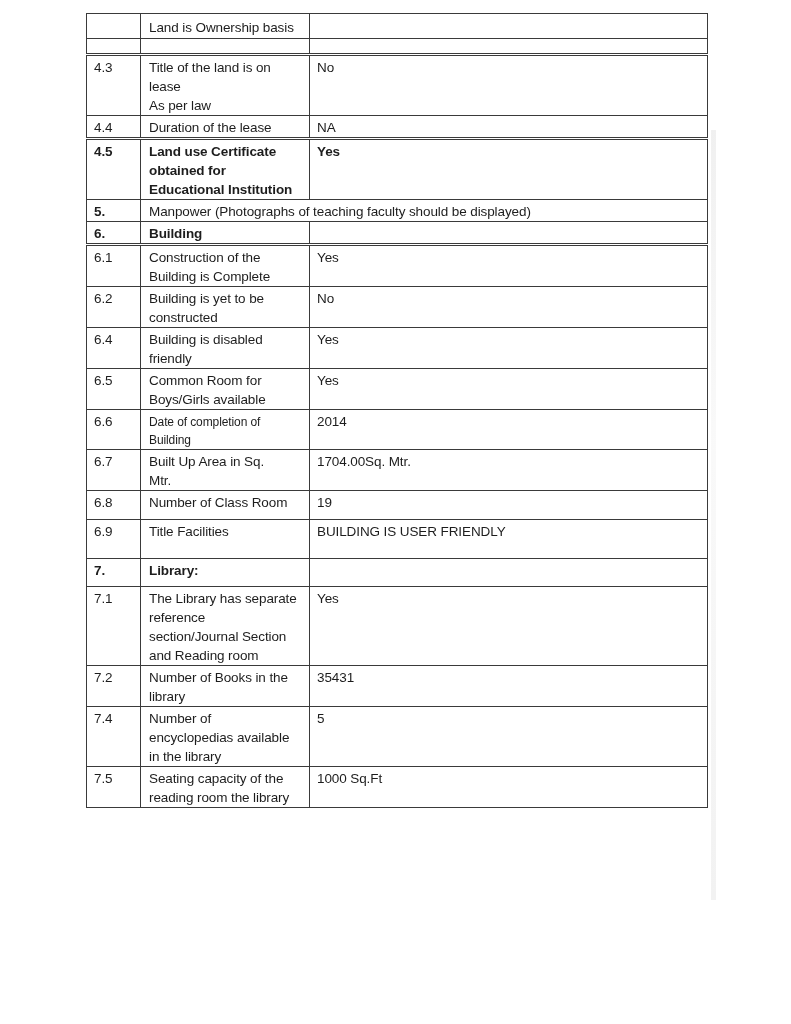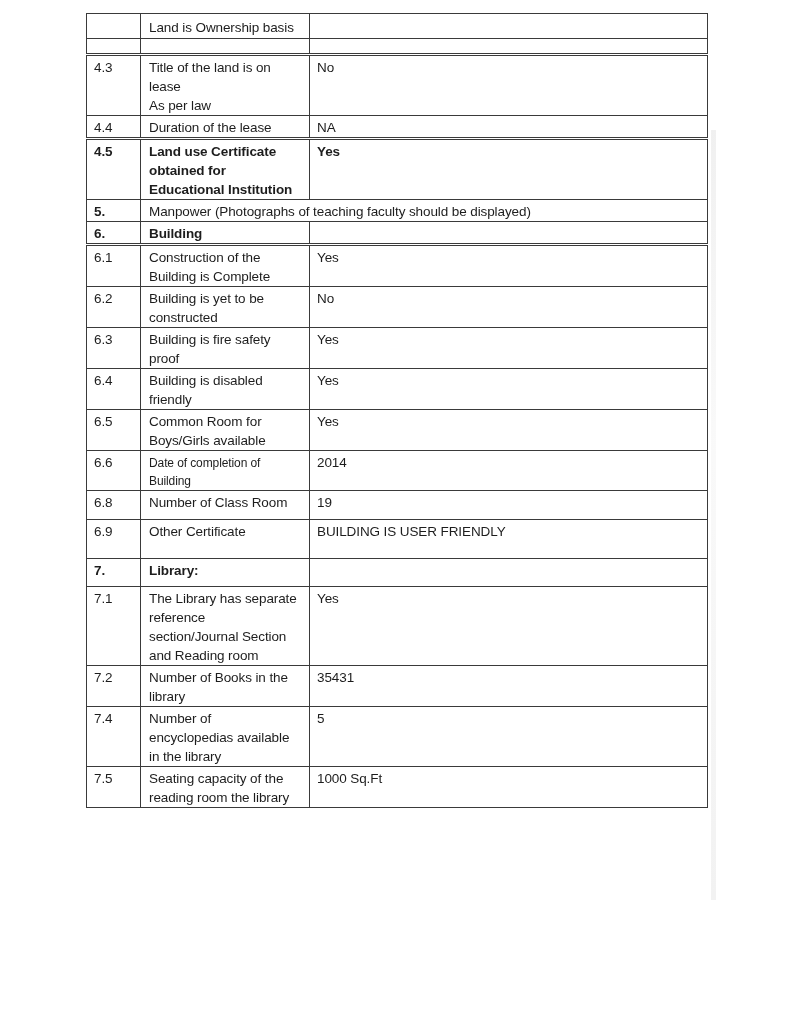--- a/index.html
+++ b/index.html
@@ -113,12 +113,6 @@
 constructed</td>
           <td class="cell-value">No</td>
         </tr>
-        <tr style="height: 39px;">
-          <td class="cell-num">6.3</td>
-          <td class="cell-label">Building is fire safety
-proof</td>
-          <td class="cell-value">Yes</td>
-        </tr>
         <tr style="height: 38px;">
           <td class="cell-num">6.4</td>
           <td class="cell-label">Building is disabled

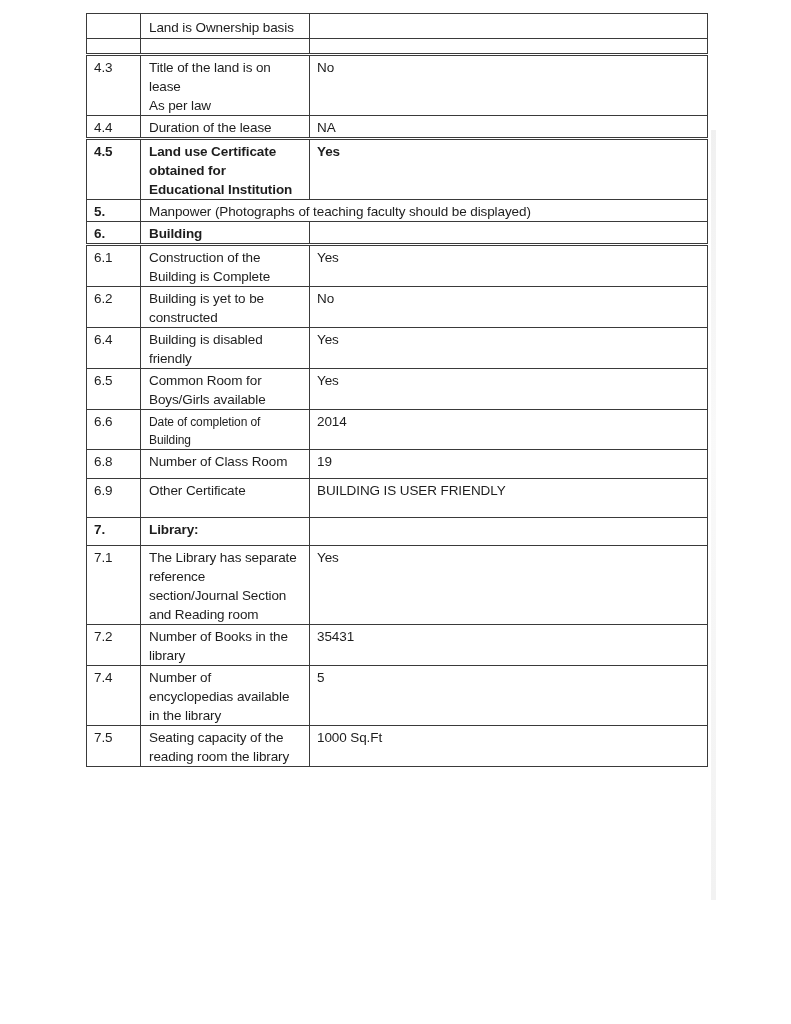--- a/index.html
+++ b/index.html
@@ -131,6 +131,12 @@
 Building</td>
           <td class="cell-value">2014</td>
         </tr>
+        <tr style="height: 38px;">
+          <td class="cell-num">6.7</td>
+          <td class="cell-label">Built Up Area  in Sq.
+Mtr.</td>
+          <td class="cell-value">1704.00Sq. Mtr.</td>
+        </tr>
         <tr style="height: 29px;">
           <td class="cell-num">6.8</td>
           <td class="cell-label">Number of  Class Room</td>

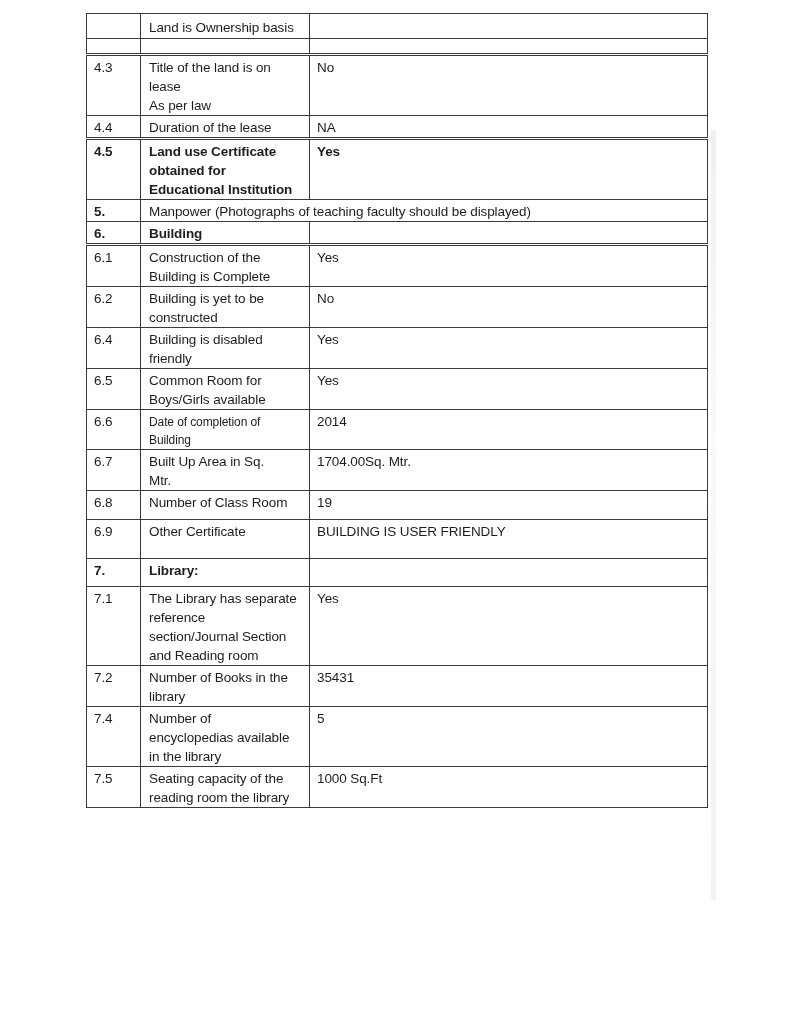--- a/index.html
+++ b/index.html
@@ -144,7 +144,7 @@
         </tr>
         <tr style="height: 39px;">
           <td class="cell-num">6.9</td>
-          <td class="cell-label">Other Certificate</td>
+          <td class="cell-label">Title Facilities</td>
           <td class="cell-value">BUILDING IS USER FRIENDLY</td>
         </tr>
         <tr style="height: 28px;">

